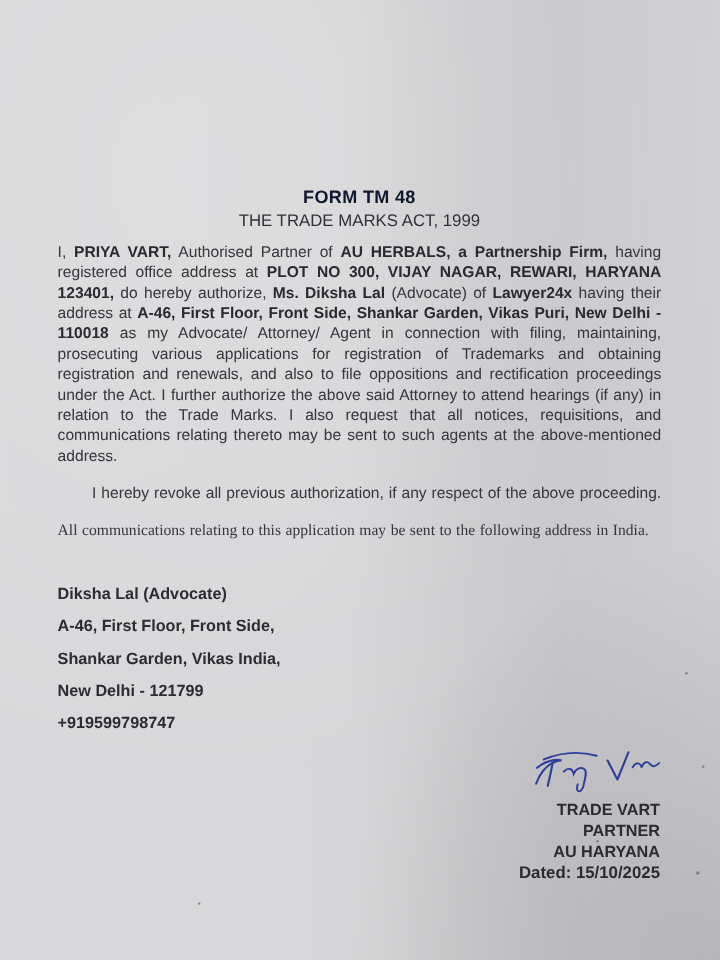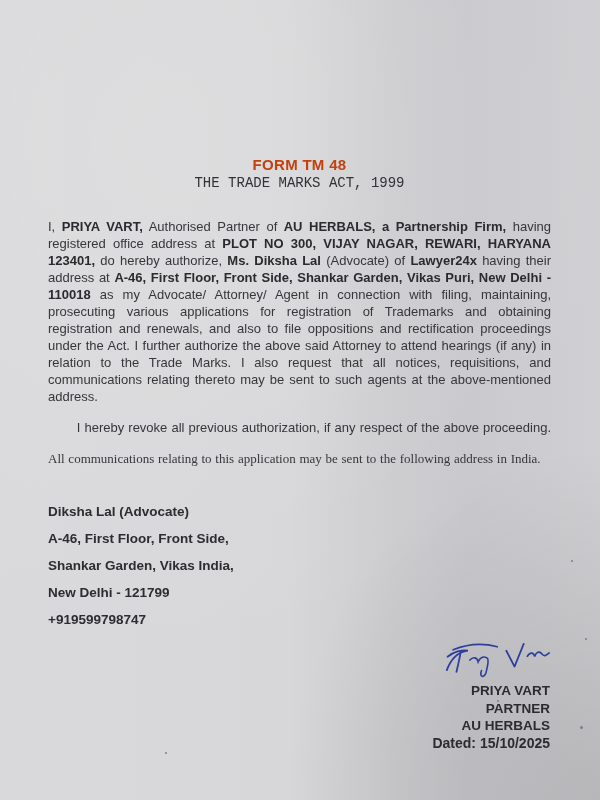--- a/index.html
+++ b/index.html
@@ -35,7 +35,7 @@
     font-size: 15px;
     font-weight: 700;
     letter-spacing: 0.3px;
-    color: #c2410c;
+    color: #0f172a;
     line-height: 18px;
   }
   .doc-subtitle {

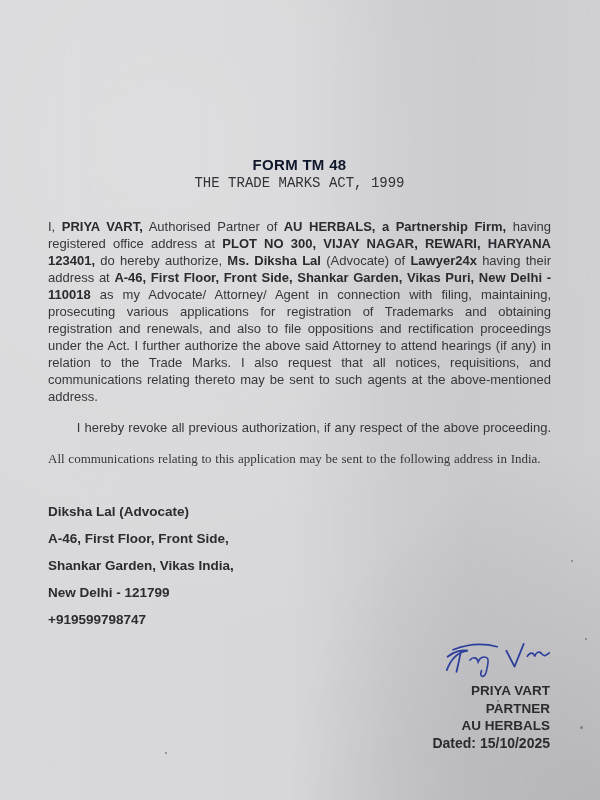--- a/index.html
+++ b/index.html
@@ -43,7 +43,6 @@
     font-weight: 400;
     color: #313136;
     line-height: 18px;
-    font-family: Liberation Mono, monospace;
   }
   .body-para {
     font-size: 13px;

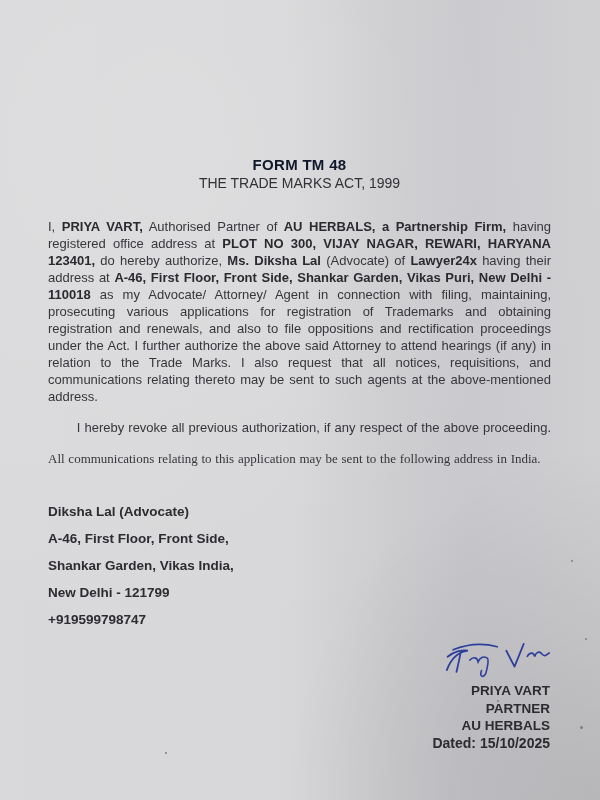--- a/index.html
+++ b/index.html
@@ -55,7 +55,7 @@
     font-weight: 700;
     color: #2a2a2f;
   }
-  .para-1 { margin-top: 26px; }
+  .para-1 { margin-top: 9px; }
   .para-2 { margin-top: 14px; text-align: right; }
   .para-3 { margin-top: 14px; font-family: Liberation Serif, serif; }
   .address-block {

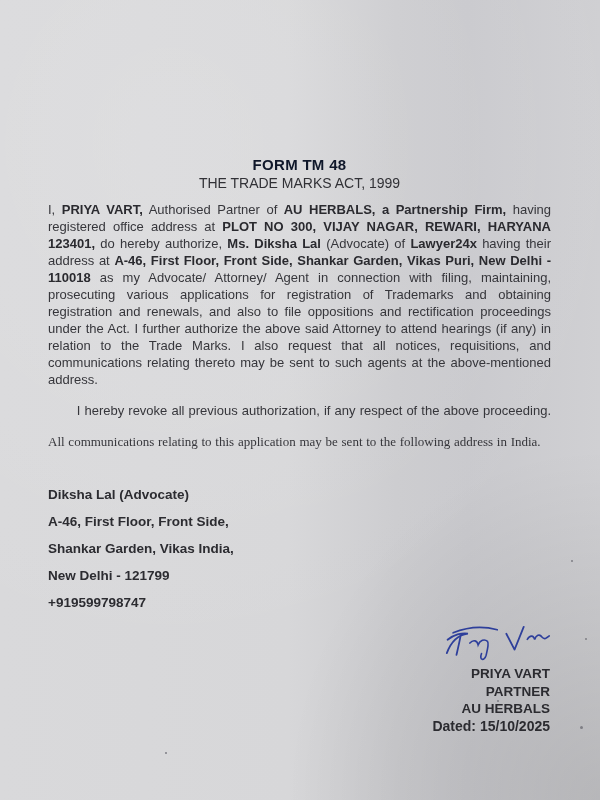--- a/index.html
+++ b/index.html
@@ -134,7 +134,7 @@
         <path d="M124,27 C128,21 133,22 134,28 C136,22 141,20 144,25 C147,29 150,27 154,24" stroke-width="2.2" stroke-linecap="round" fill="none" stroke="#2e3f9b"></path>
       </svg>
     </span>
-    <div class="sig-line">PRIYA VART</div>
+    <div class="sig-line">TRADE VART</div>
     <div class="sig-line">PARTNER</div>
     <div class="sig-line">AU HERBALS</div>
     <div class="sig-line sig-date">Dated: 15/10/2025</div>

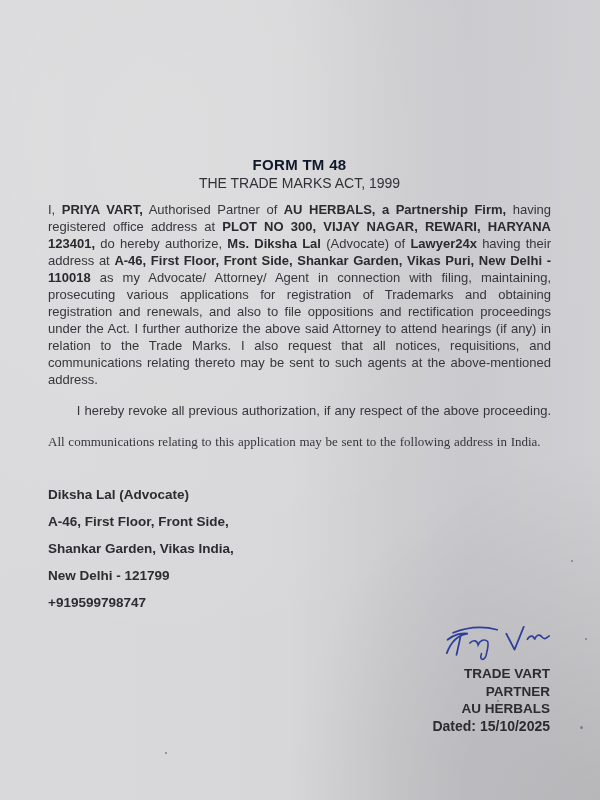--- a/index.html
+++ b/index.html
@@ -136,7 +136,7 @@
     </span>
     <div class="sig-line">TRADE VART</div>
     <div class="sig-line">PARTNER</div>
-    <div class="sig-line">AU HERBALS</div>
+    <div class="sig-line">AU HARYANA</div>
     <div class="sig-line sig-date">Dated: 15/10/2025</div>
   </div>
 

